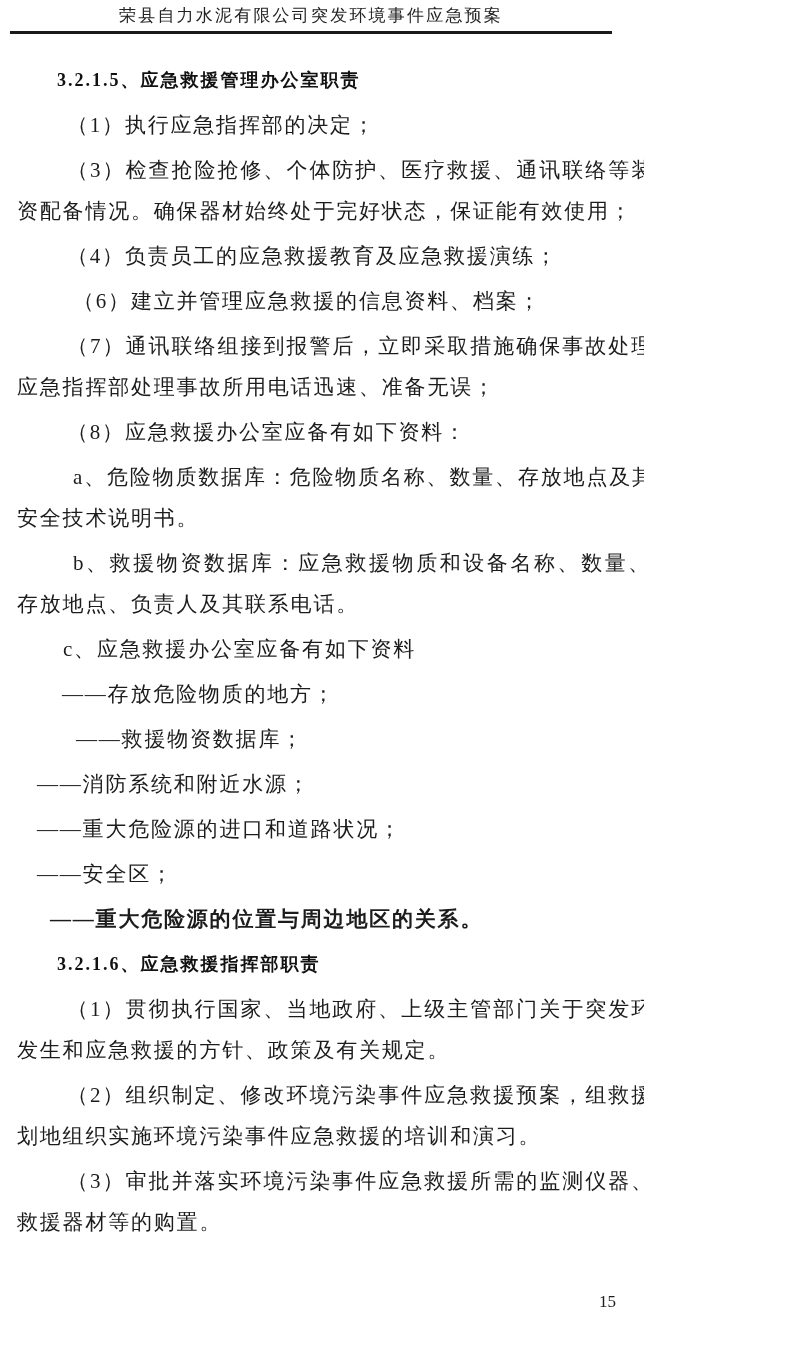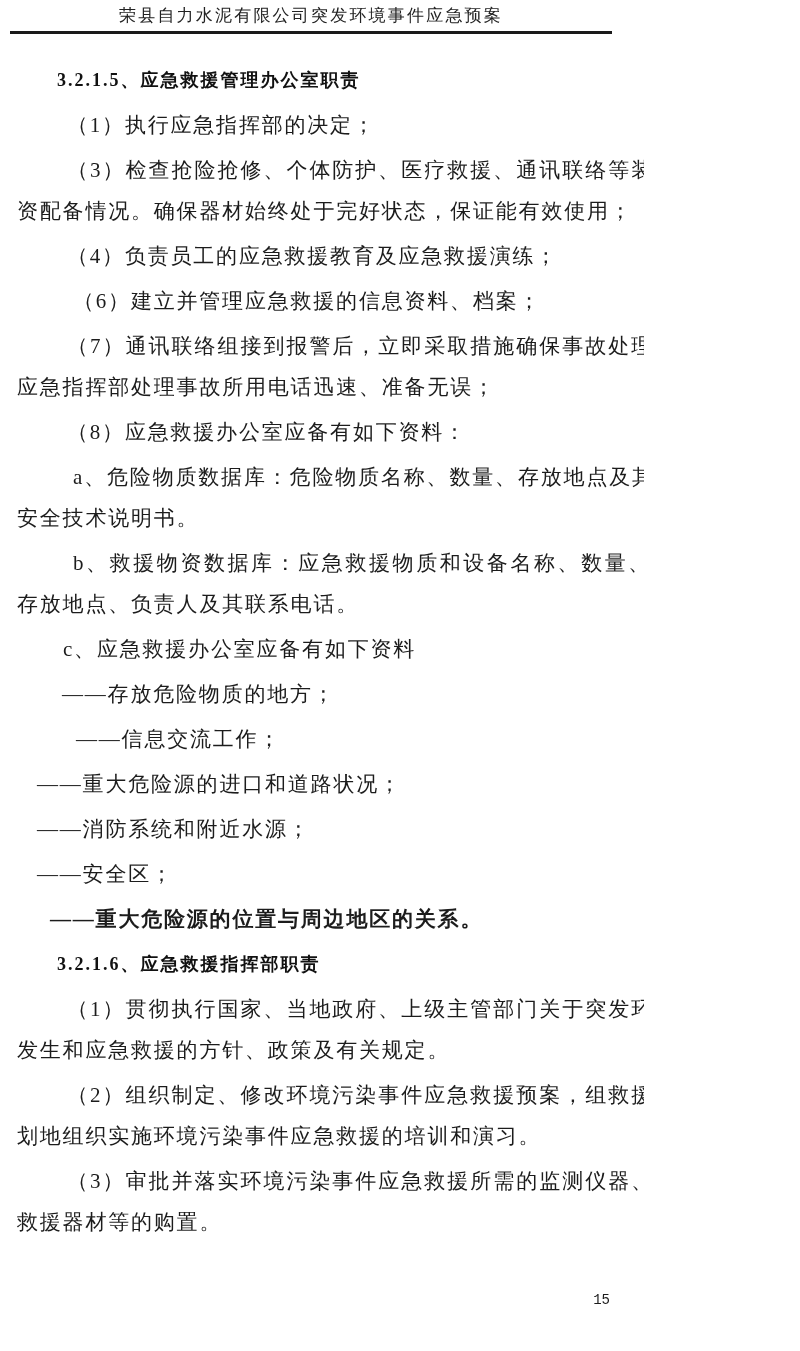--- a/index.html
+++ b/index.html
@@ -90,7 +90,7 @@
     <p class="p-wide">b、救援物资数据库：应急救援物质和设备名称、数量、型号大小、存放地点、负责人及其联系电话。</p>
     <p class="p-c">c、应急救援办公室应备有如下资料</p>
     <p class="dash-1">——存放危险物质的地方；</p>
-    <p class="dash-2">——信息交流工作；</p>
+    <p class="dash-2">——救援物资数据库；</p>
     <p class="dash-3">——重大危险源的进口和道路状况；</p>
     <p class="dash-3">——消防系统和附近水源；</p>
     <p class="dash-3">——安全区；</p>

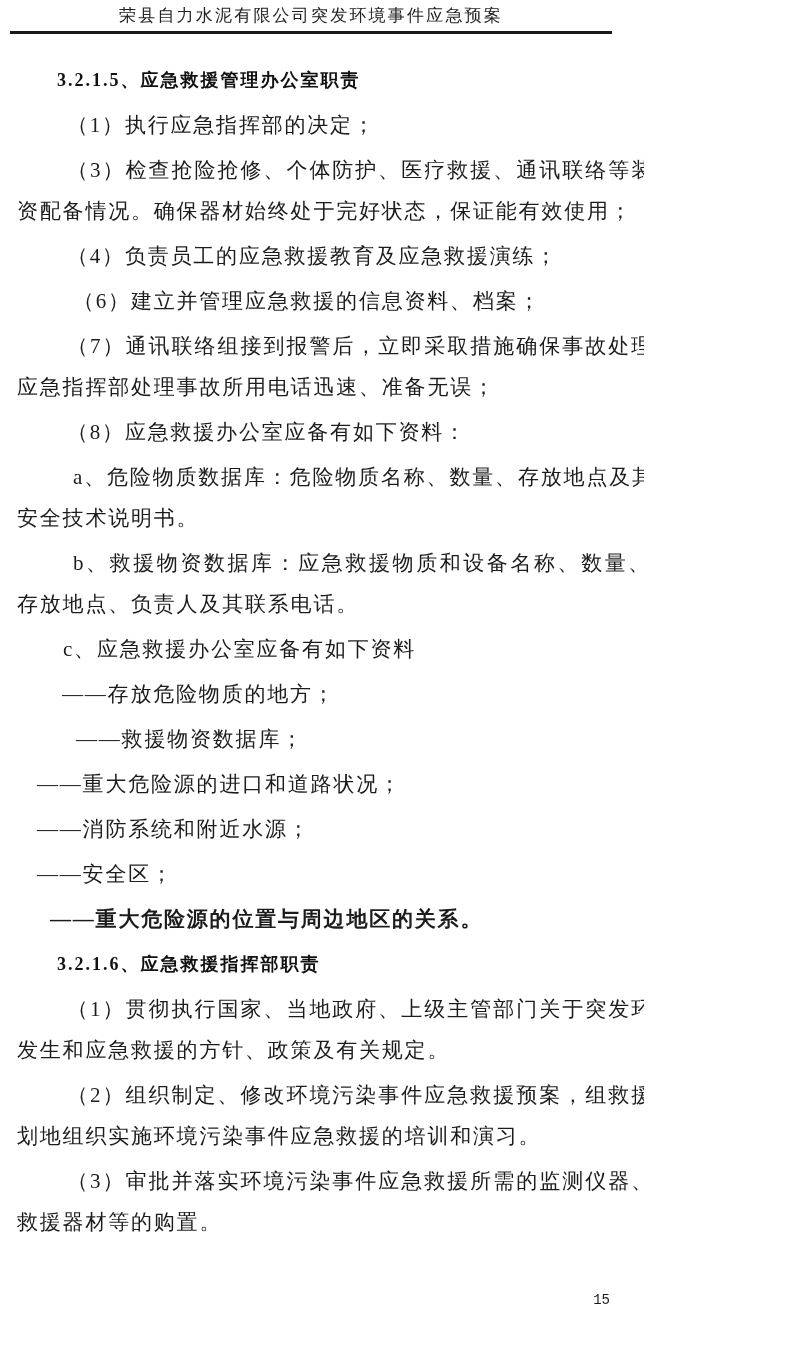--- a/index.html
+++ b/index.html
@@ -91,8 +91,8 @@
     <p class="p-c">c、应急救援办公室应备有如下资料</p>
     <p class="dash-1">——存放危险物质的地方；</p>
     <p class="dash-2">——救援物资数据库；</p>
+    <p class="dash-3">——消防系统和附近水源；</p>
     <p class="dash-3">——重大危险源的进口和道路状况；</p>
-    <p class="dash-3">——消防系统和附近水源；</p>
     <p class="dash-3">——安全区；</p>
     <p class="dash-6">——重大危险源的位置与周边地区的关系。</p>
 

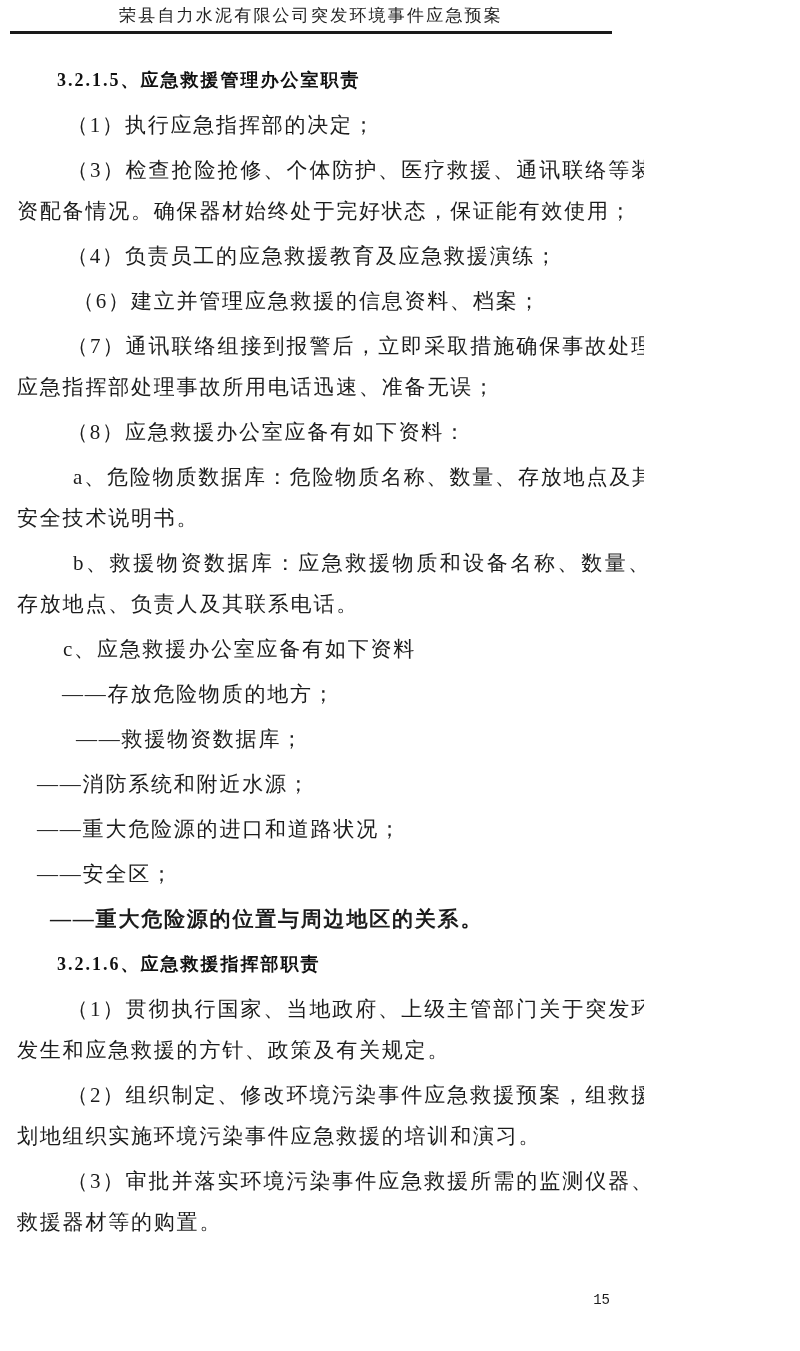--- a/index.html
+++ b/index.html
@@ -61,10 +61,9 @@
   .page-number {
     position: absolute;
     top: 1292px;
-    right: 34px;
-    font-size: 14px;
+    right: 28px;
+    font-size: 17px;
     color: #1c1c1c;
-    font-family: Liberation Mono, monospace;
   }
 </style>
 </head>

